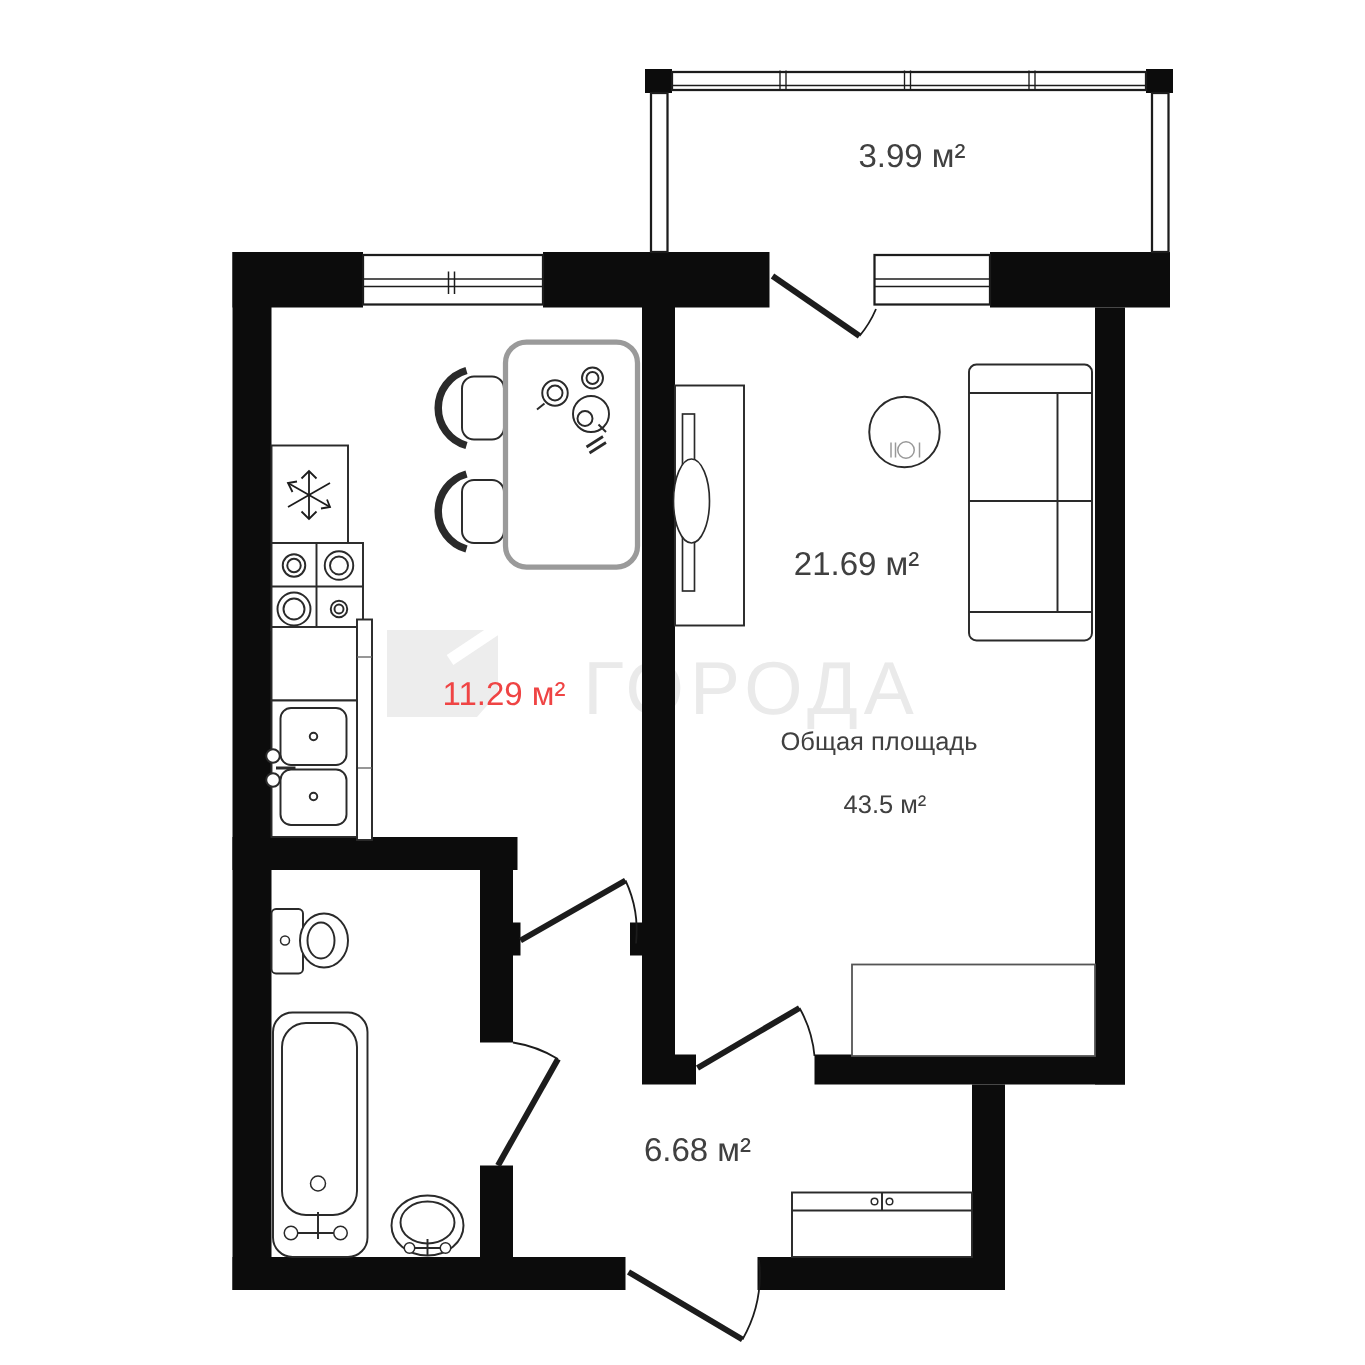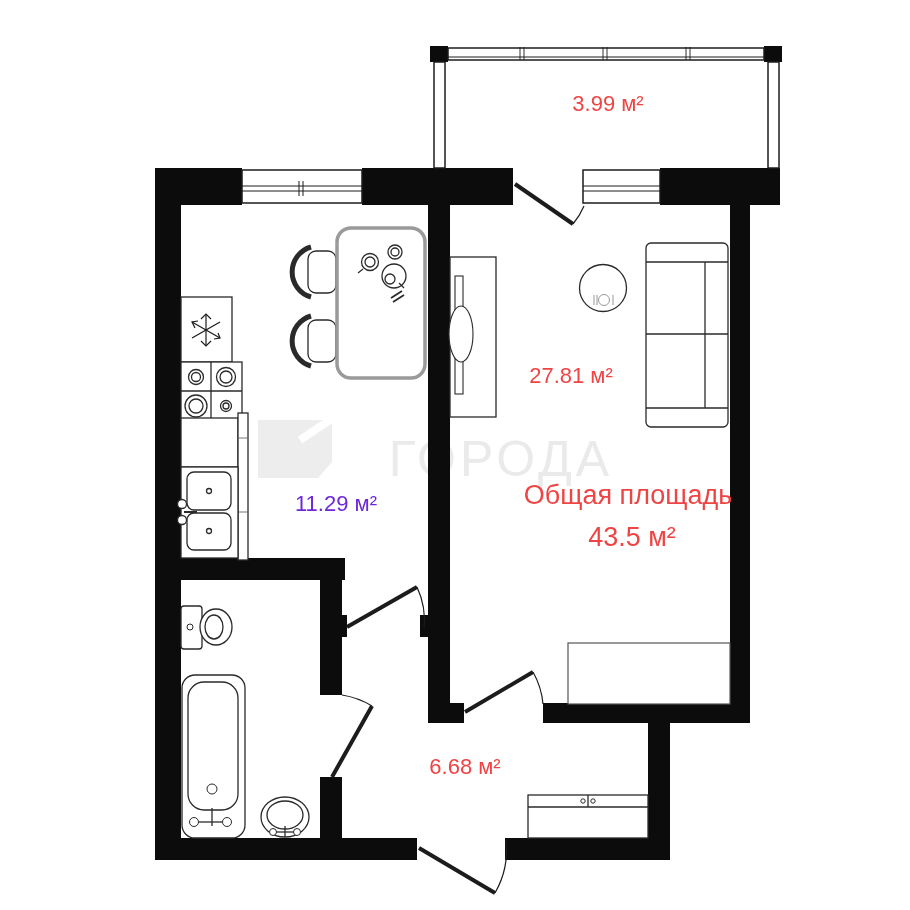--- a/index.html
+++ b/index.html
@@ -8,7 +8,7 @@
   .layer{position:absolute;left:0;top:0;width:910px;height:910px;}
   .watermark-text{position:absolute;left:501px;top:459px;transform:translate(-50%,-50%);
         font-size:50px;letter-spacing:4px;color:#eaeaea;font-weight:400;white-space:nowrap;}
-  .lbl{position:absolute;transform:translate(-50%,-50%);font-size:22px;color:#ef4444;
+  .lbl{position:absolute;transform:translate(-50%,-50%);font-size:22px;color:#404040;
         white-space:nowrap;}
   .lbl-big{font-size:27px;margin-left:42px;}
   .lbl-kitchen{color:#6d28d9;margin-top:41px;}

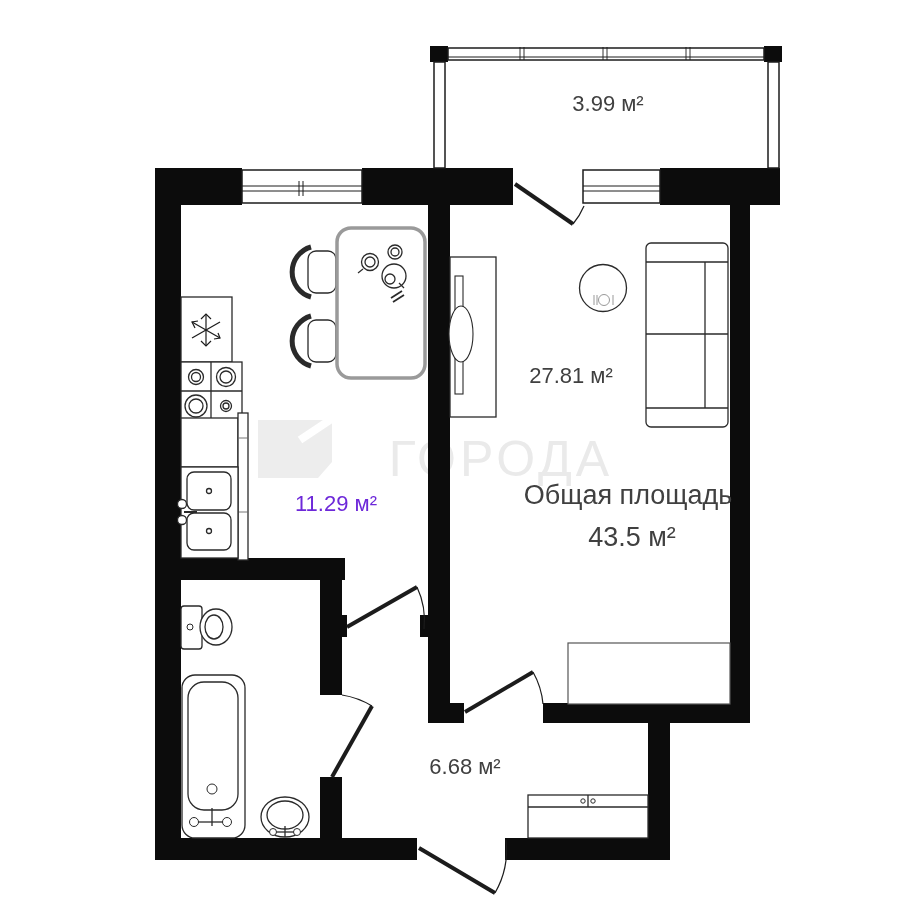--- a/index.html
+++ b/index.html
@@ -231,7 +231,7 @@
 
   <div class="lbl" style="left:608px;top:104px">3.99 м²</div>
   <div class="lbl lbl-kitchen" style="left:336px;top:463px">11.29 м²</div>
-  <div class="lbl" style="left:571px;top:376px">27.81 м²</div>
+  <div class="lbl" style="left:571px;top:376px">21.69 м²</div>
   <div class="lbl" style="left:465px;top:767px">6.68 м²</div>
   <div class="lbl lbl-big" style="left:586px;top:495px">Общая площадь</div>
   <div class="lbl lbl-big" style="left:590px;top:537px">43.5 м²</div>

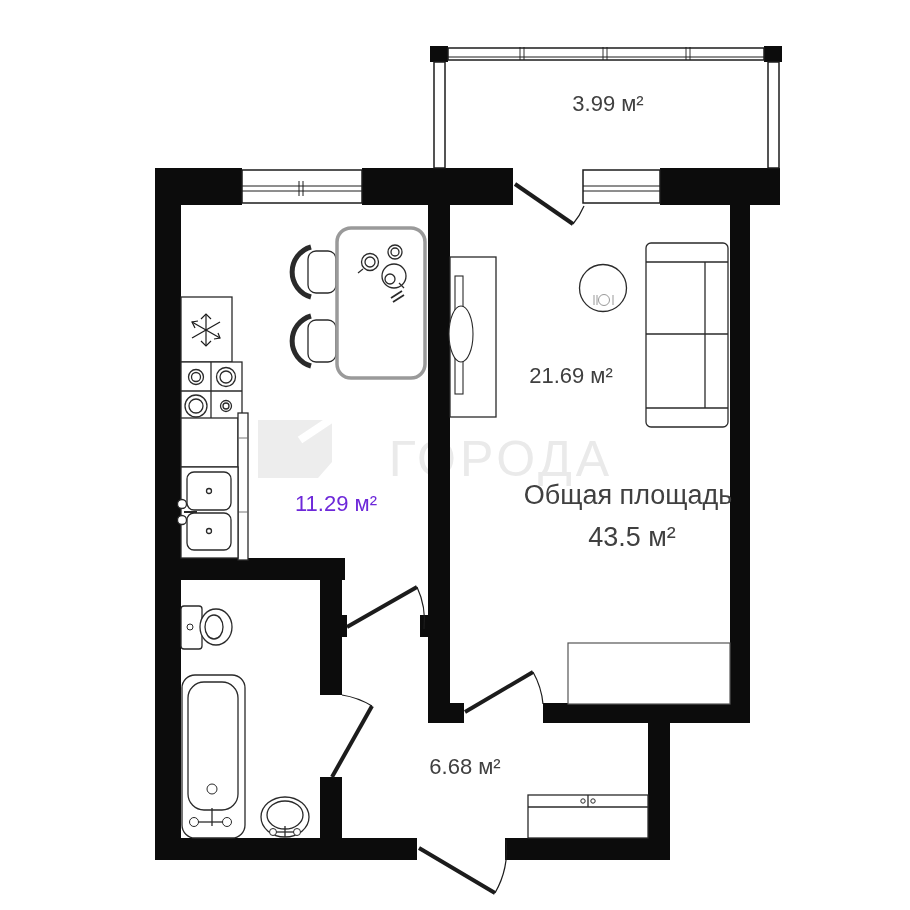--- a/index.html
+++ b/index.html
@@ -11,7 +11,7 @@
   .lbl{position:absolute;transform:translate(-50%,-50%);font-size:22px;color:#404040;
         white-space:nowrap;}
   .lbl-big{font-size:27px;margin-left:42px;}
-  .lbl-kitchen{color:#6d28d9;margin-top:41px;}
+  .lbl-kitchen{color:#ef4444;}
   svg{display:block;}
 </style>
 </head>

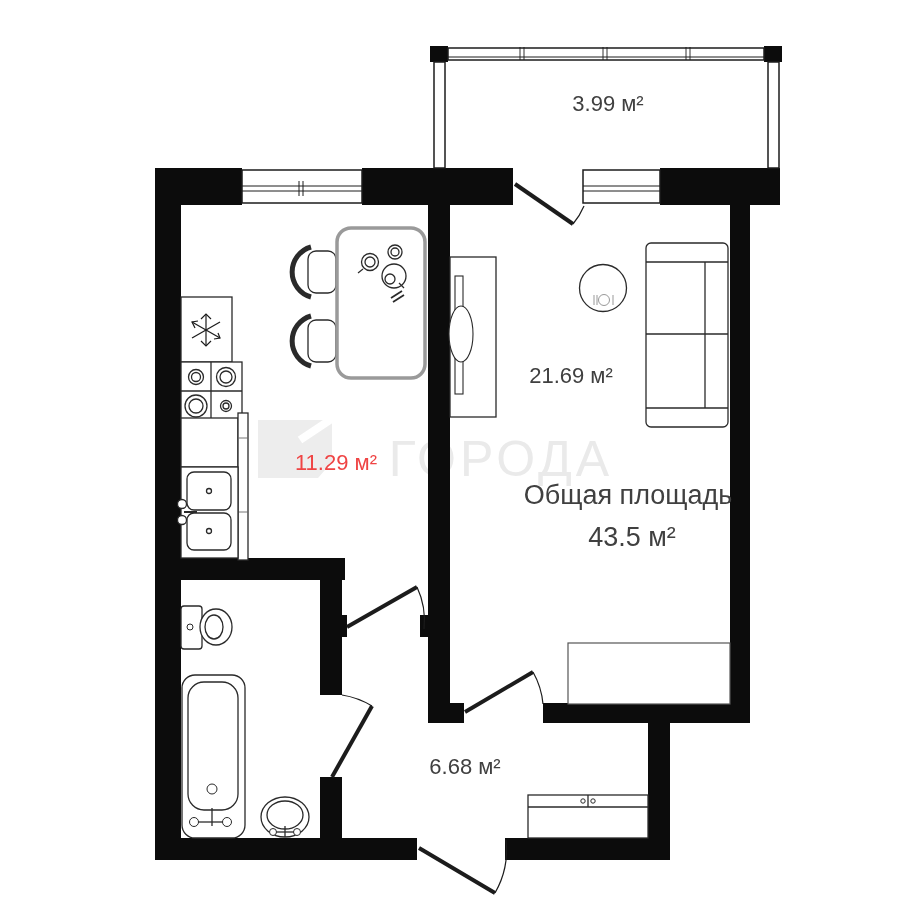--- a/index.html
+++ b/index.html
@@ -10,7 +10,7 @@
         font-size:50px;letter-spacing:4px;color:#eaeaea;font-weight:400;white-space:nowrap;}
   .lbl{position:absolute;transform:translate(-50%,-50%);font-size:22px;color:#404040;
         white-space:nowrap;}
-  .lbl-big{font-size:27px;margin-left:42px;}
+  .lbl-big{font-size:17px;}
   .lbl-kitchen{color:#ef4444;}
   svg{display:block;}
 </style>

